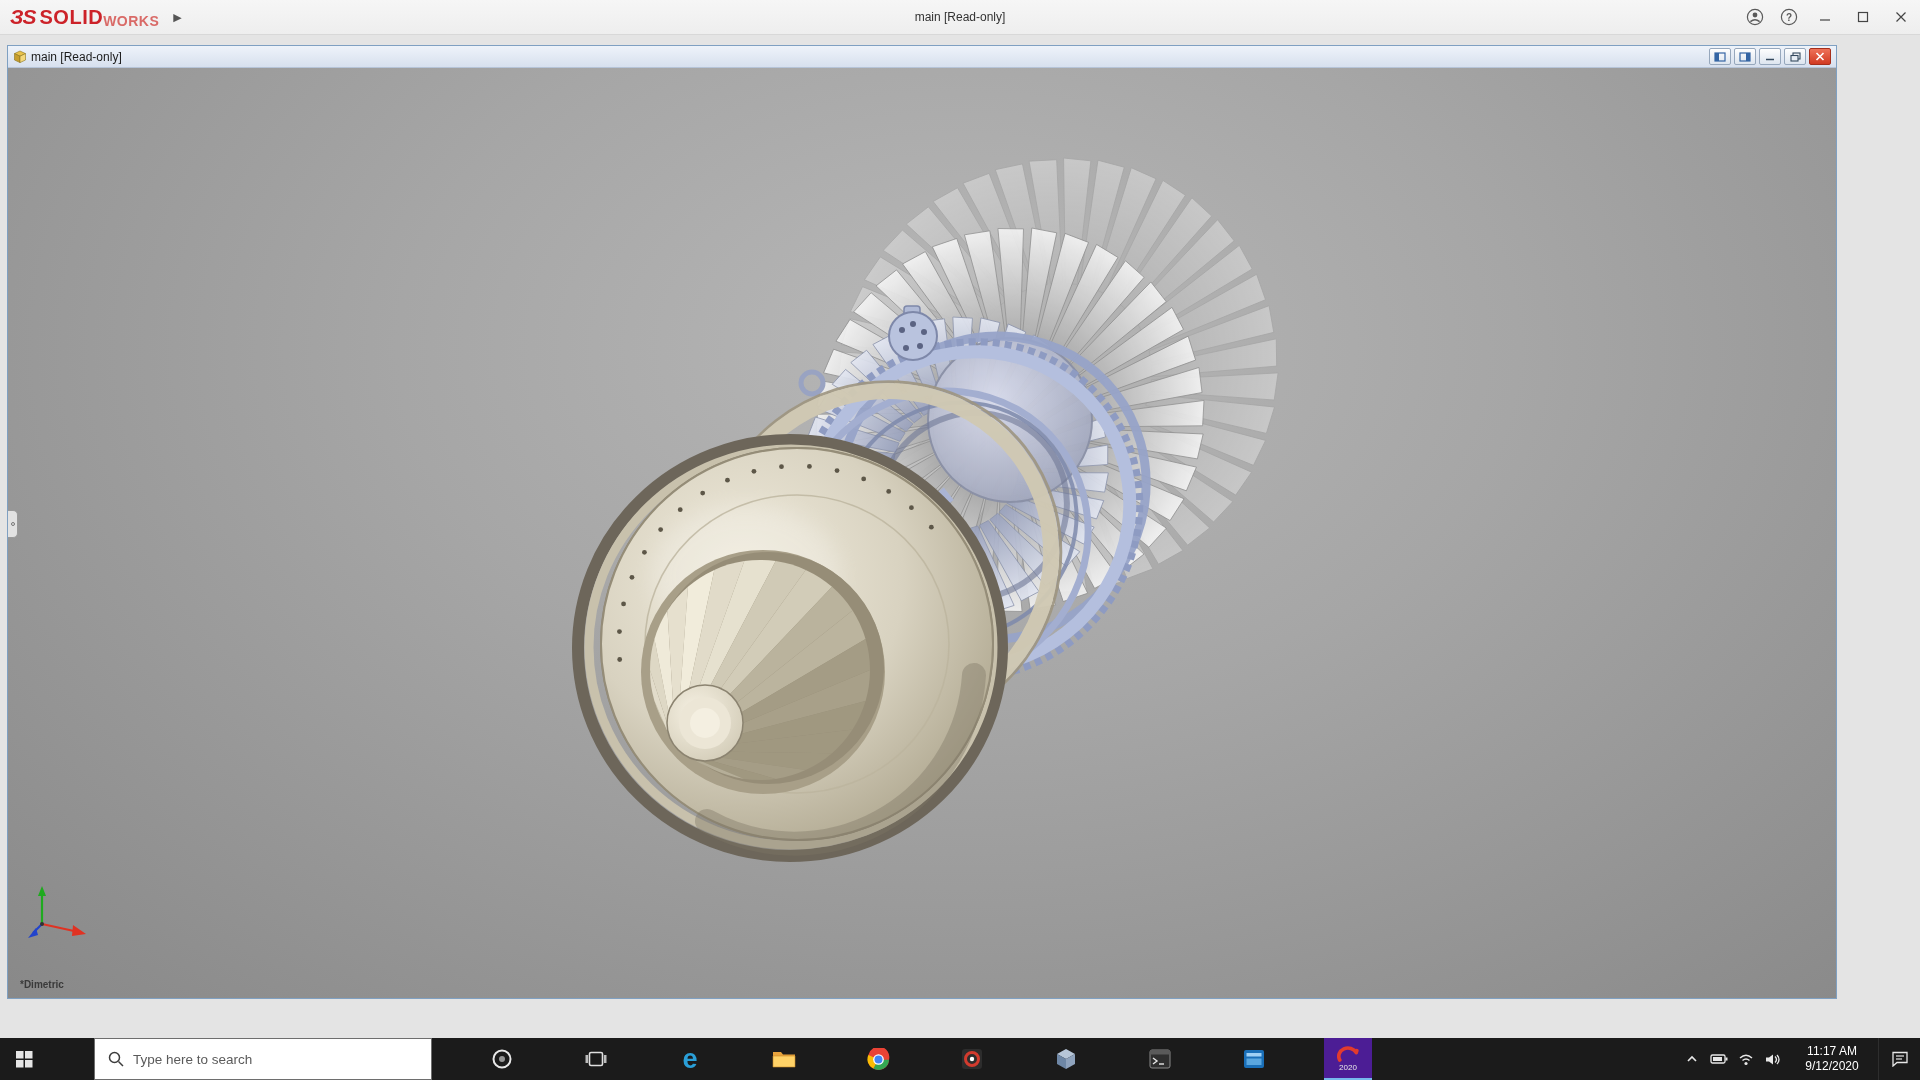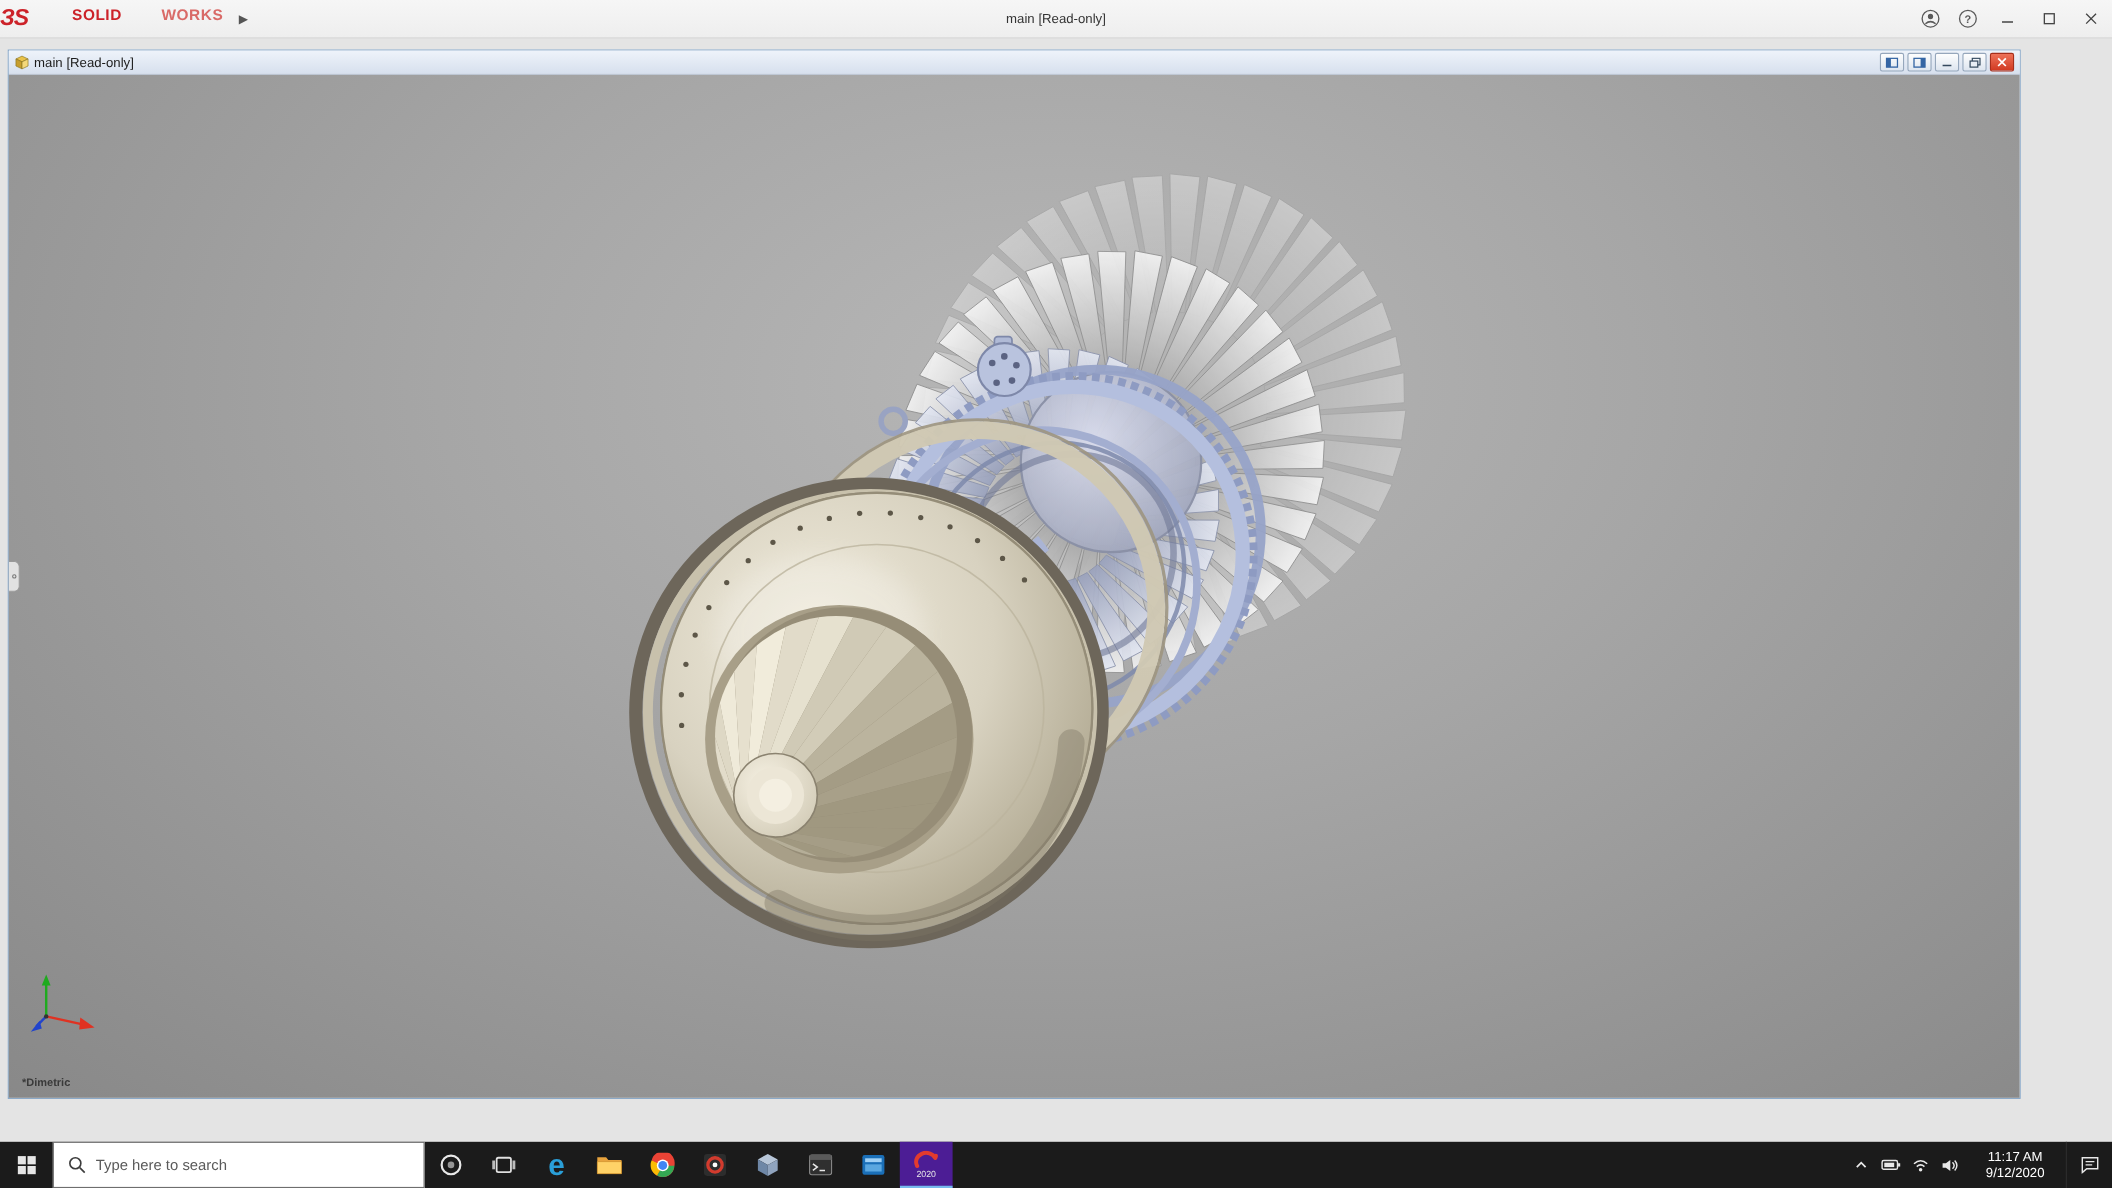--- a/index.html
+++ b/index.html
@@ -10,7 +10,7 @@
   .app-titlebar { position:absolute; top:0; left:0; right:0; height:35px;
     background:linear-gradient(#f6f6f6,#eeeeee); border-bottom:1px solid #d8d8d8;
     display:flex; align-items:center; z-index:5; }
-  .sw-logo { display:flex; align-items:flex-start; user-select:none;gap:36px; }
+  .sw-logo { display:flex; align-items:flex-end; margin-left:10px; user-select:none; }
   .logo-mark { color:#cc2229; font-weight:bold; font-style:italic; font-size:21px; letter-spacing:-1px; }
   .logo-solid { color:#cc2229; font-weight:bold; font-size:14px; margin-left:4px; letter-spacing:.5px; }
   .logo-works { color:#d96a67; font-weight:700; font-size:14px; letter-spacing:.5px; }

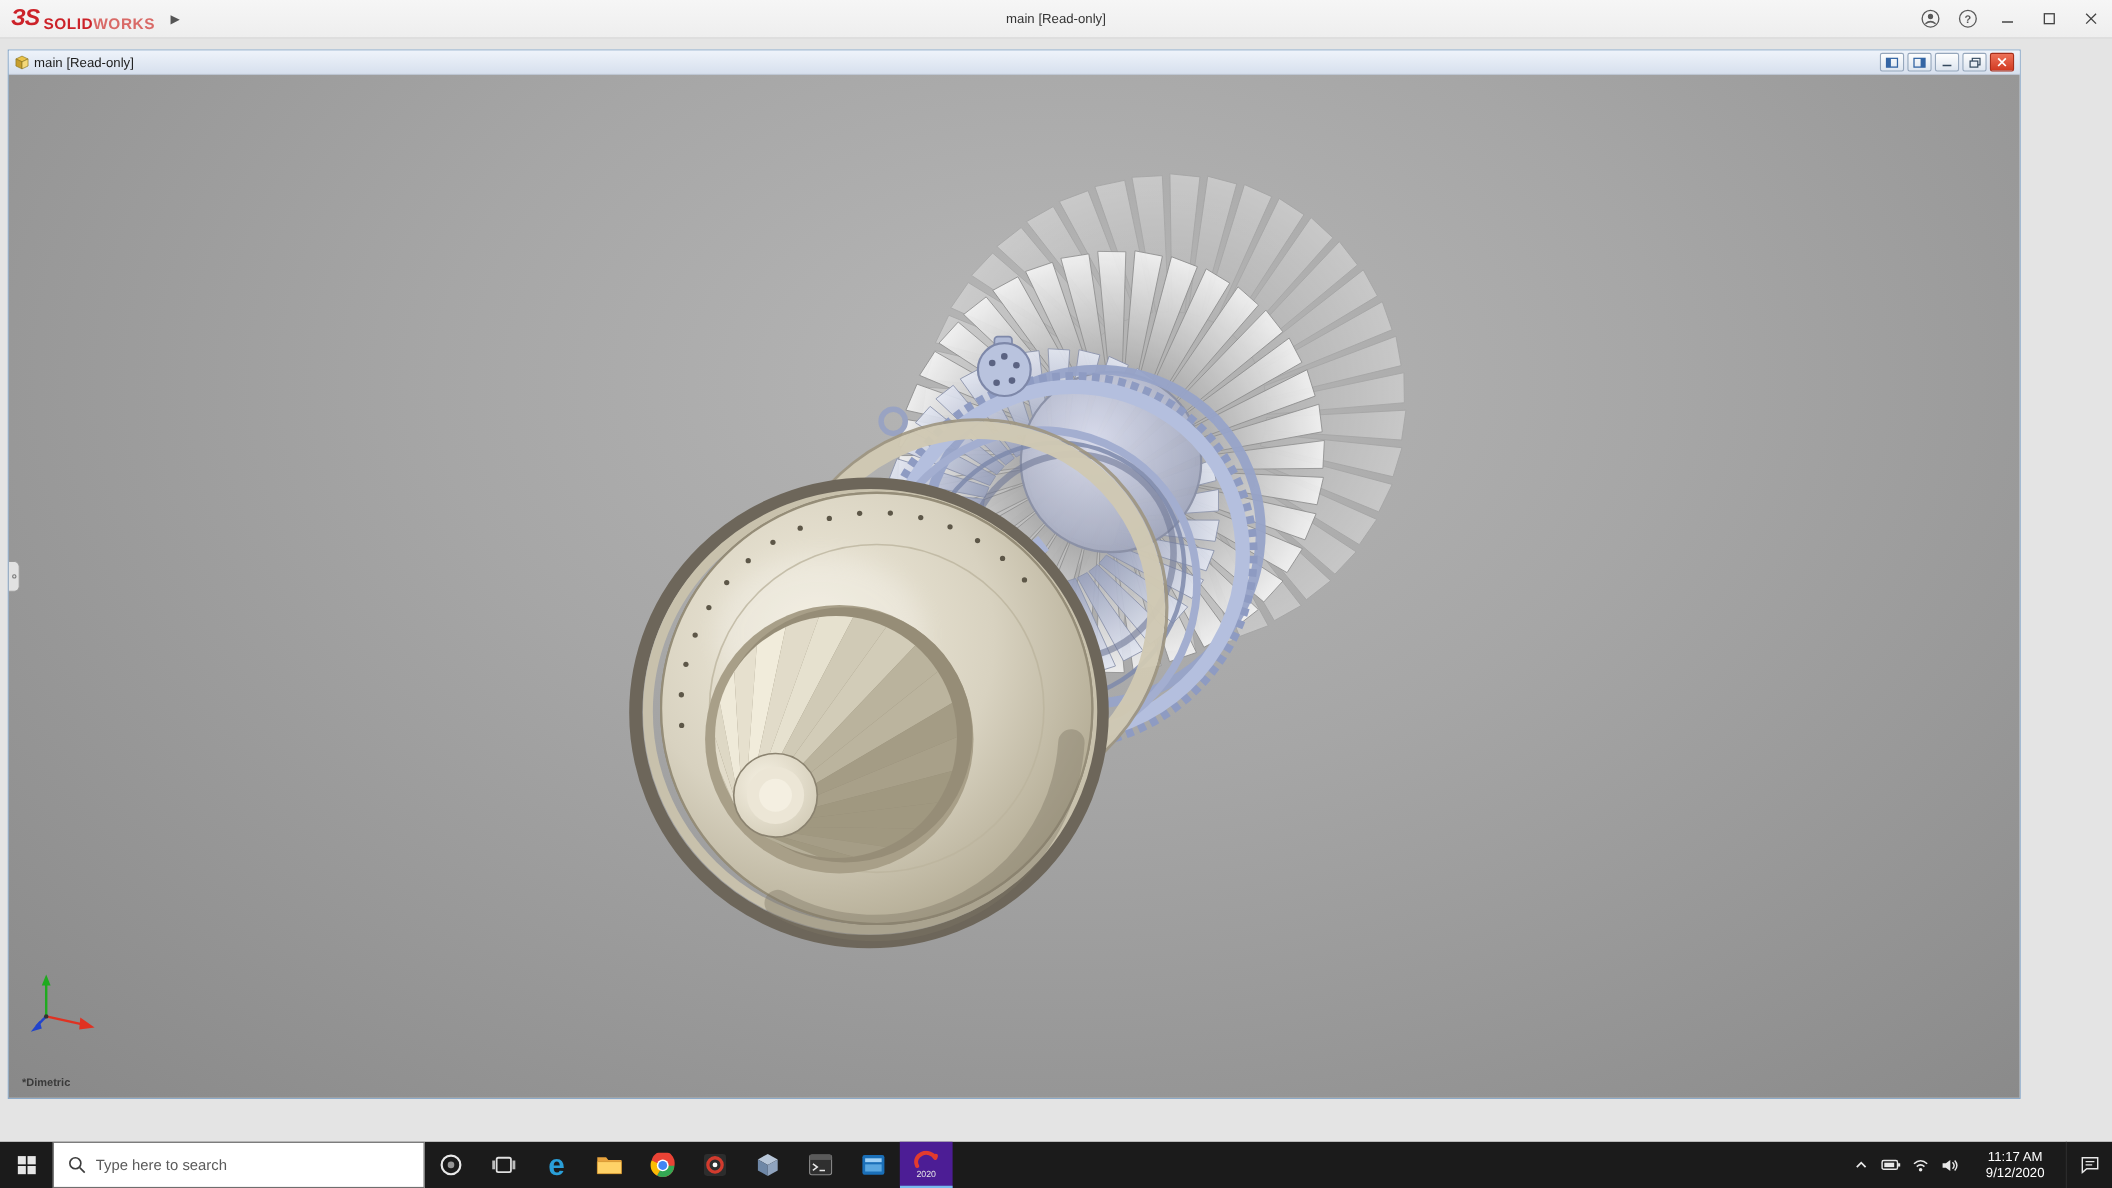--- a/index.html
+++ b/index.html
@@ -12,7 +12,7 @@
     display:flex; align-items:center; z-index:5; }
   .sw-logo { display:flex; align-items:flex-end; margin-left:10px; user-select:none; }
   .logo-mark { color:#cc2229; font-weight:bold; font-style:italic; font-size:21px; letter-spacing:-1px; }
-  .logo-solid { color:#cc2229; font-weight:bold; font-size:14px; margin-left:4px; letter-spacing:.5px; }
+  .logo-solid { color:#cc2229; font-weight:bold; font-size:20px; margin-left:4px; letter-spacing:.5px; }
   .logo-works { color:#d96a67; font-weight:700; font-size:14px; letter-spacing:.5px; }
   .menu-arrow { margin-left:14px; color:#555; font-size:11px; cursor:pointer; }
   .app-title { position:absolute; left:50%; transform:translateX(-50%); font-size:12px; color:#333; }

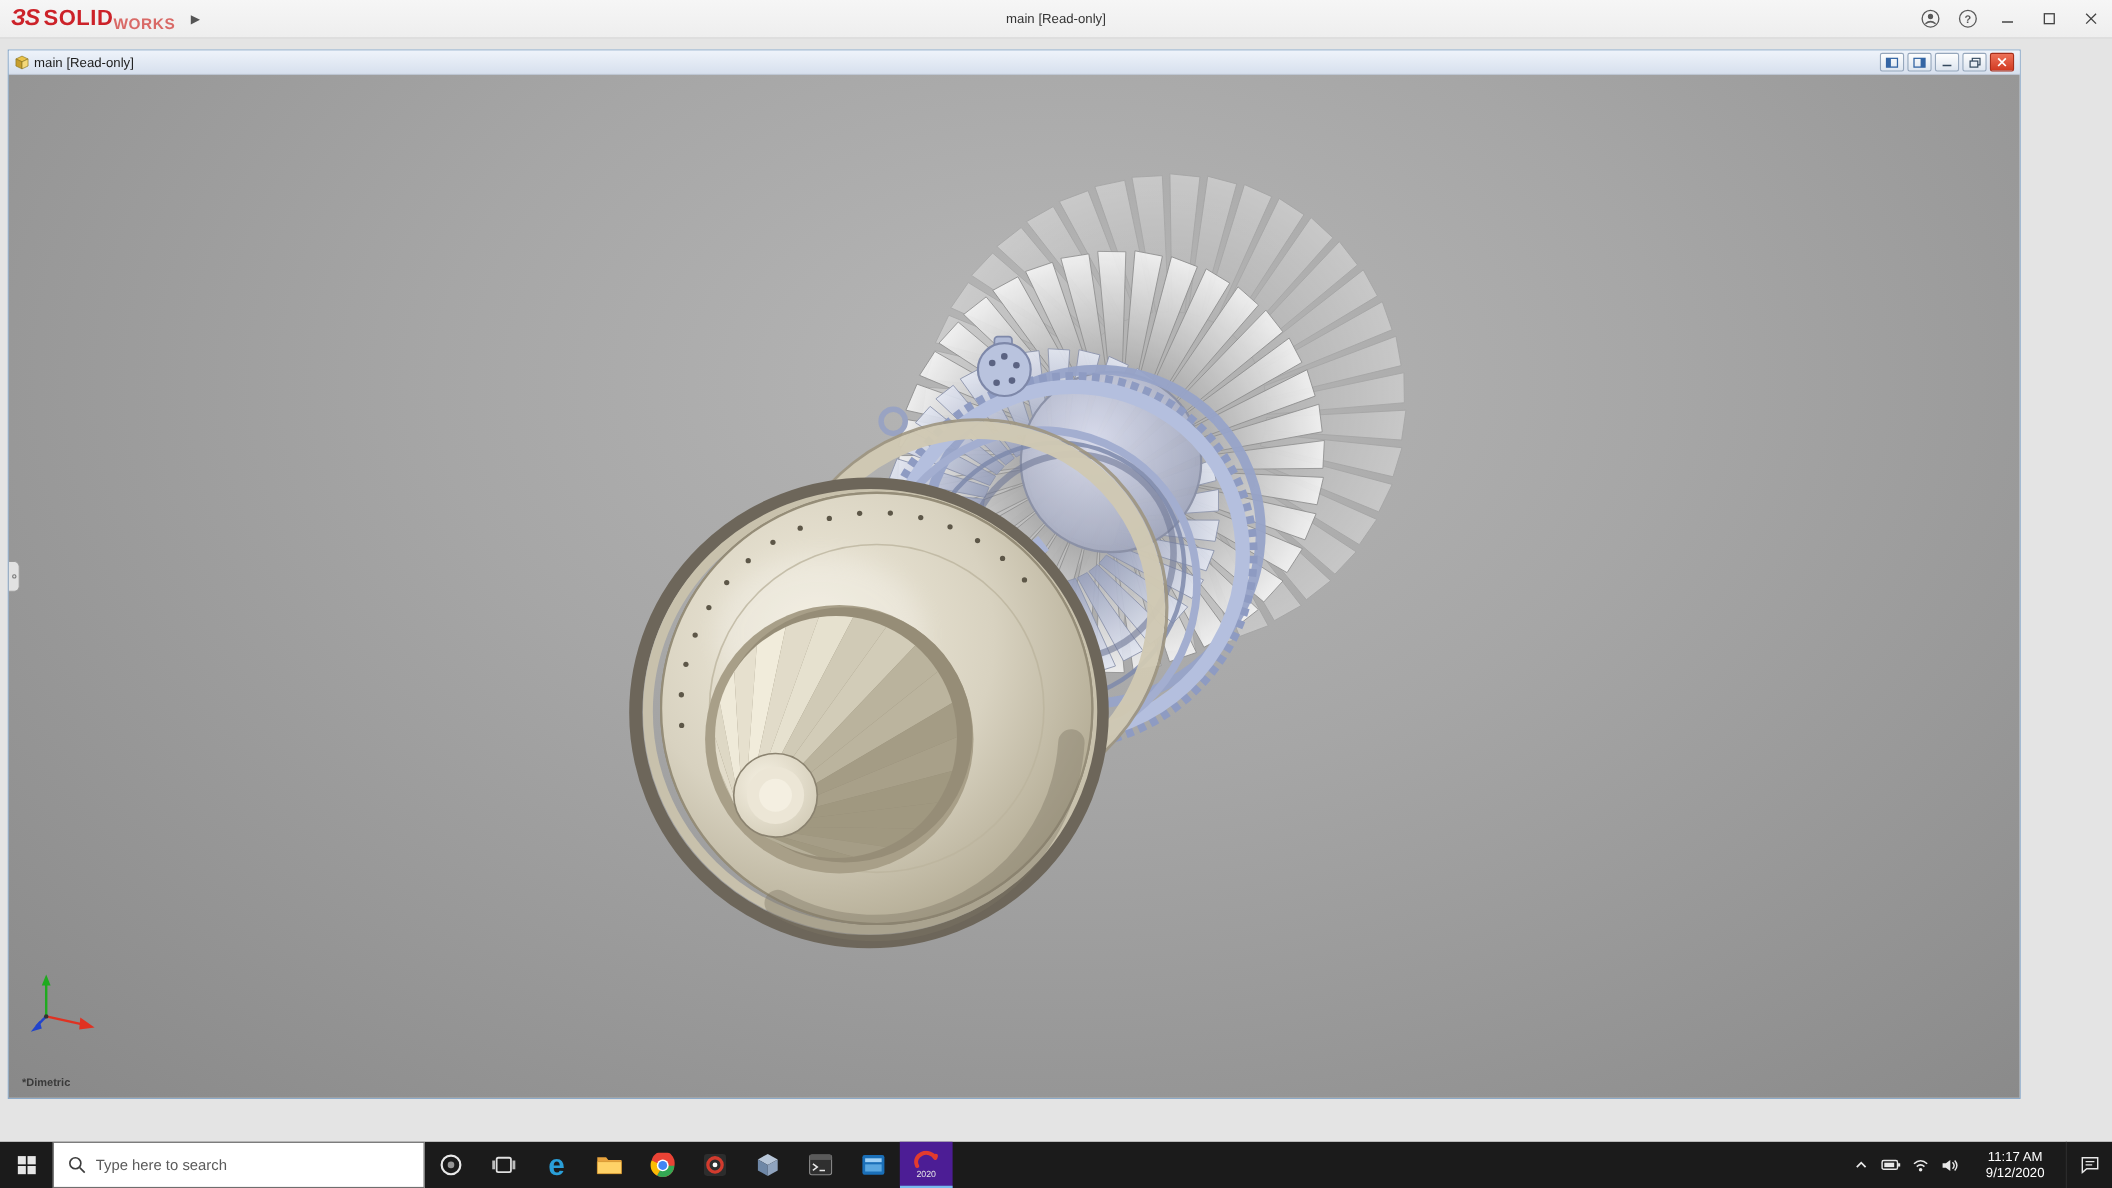--- a/index.html
+++ b/index.html
@@ -46,7 +46,7 @@
 
   
   .taskbar { position:absolute; left:0; bottom:0; width:1920px; height:42px;
-    background:#1b1b1b; display:flex; align-items:stretch; z-index:10; }
+    background:#1b1b1b; display:flex; align-items:stretch; z-index:10;gap:46px; }
   .task-btn { width:48px; display:flex; flex-direction:column; align-items:center; justify-content:center; cursor:pointer; }
   .task-btn.active { background:#4c1d95; box-shadow:inset 0 -2px 0 #76b9ed; }
   .task-btn .badge { font-size:8px; color:#e8e8e8; line-height:8px; margin-top:1px; }

